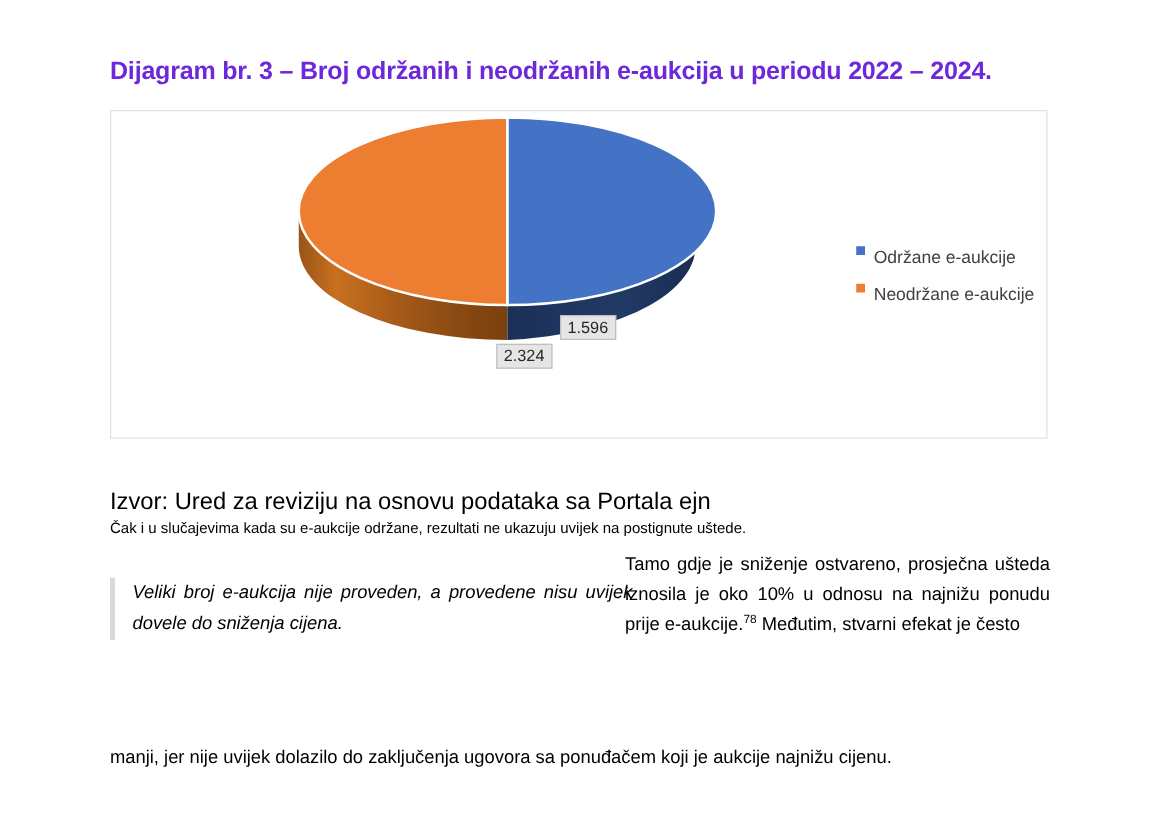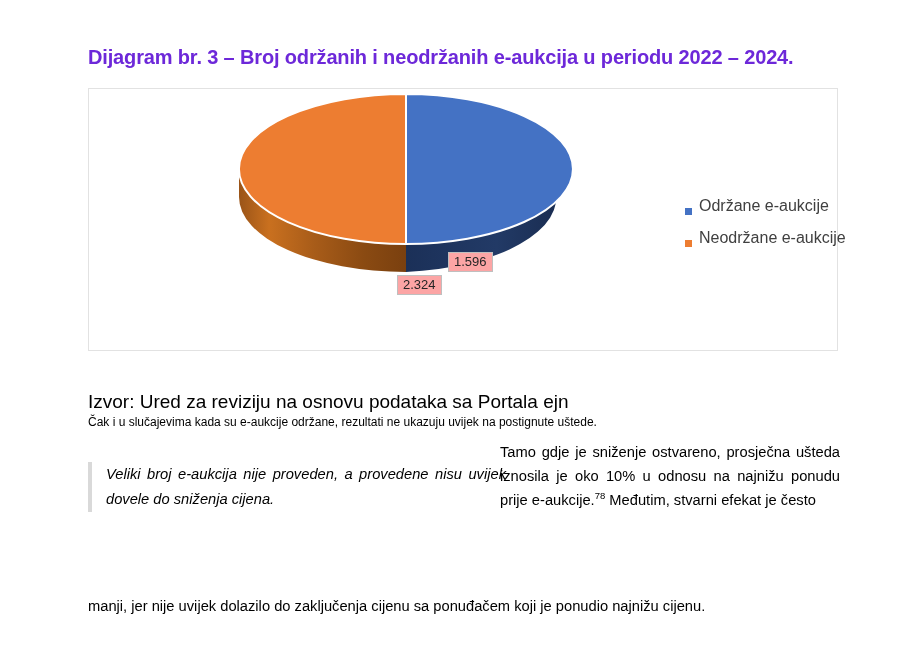--- a/index.html
+++ b/index.html
@@ -77,9 +77,9 @@
   }
   .legend-entry {
     display: flex;
-    align-items: flex-end;
+    align-items: flex-start;
     margin-bottom: 14px;
-    font-size: 16px;
+    font-size: 14px;
     color: #404040;
     white-space: nowrap;
   }

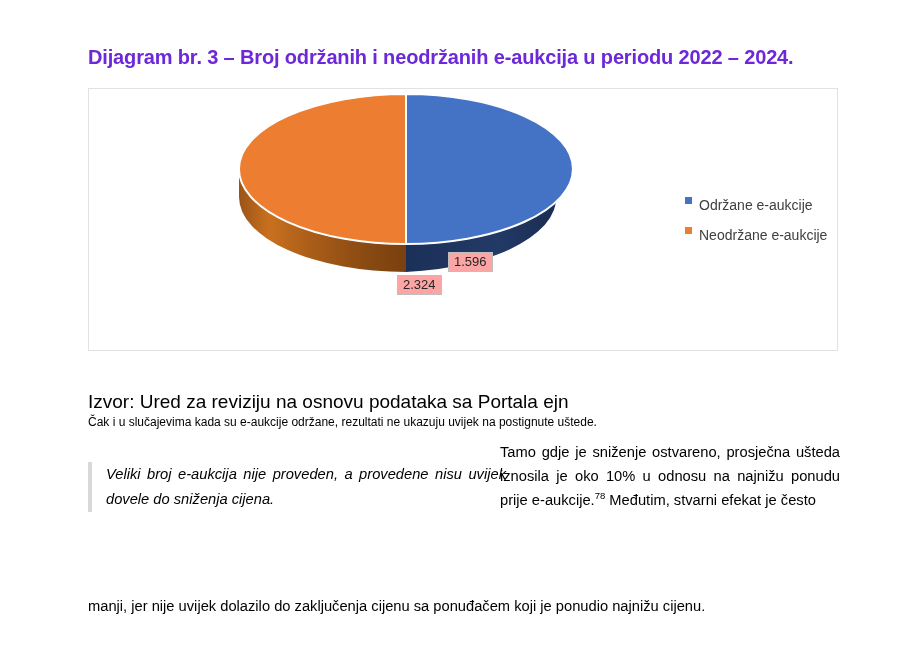--- a/index.html
+++ b/index.html
@@ -57,7 +57,7 @@
   
   .data-label {
     position: absolute;
-    background: #fca5a5;
+    background: #e5e5e5;
     border: 1px solid #bfbfbf;
     font-size: 13px;
     color: #262626;

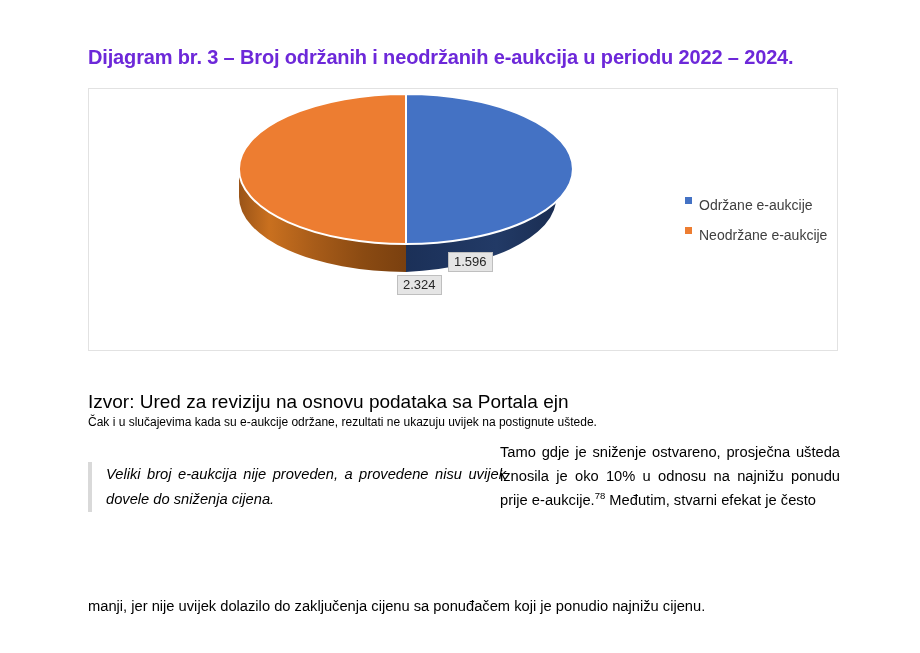--- a/index.html
+++ b/index.html
@@ -253,6 +253,6 @@
   </p>
 </div>
 
-<div id="closing-paragraph">manji, jer nije uvijek dolazilo do zaključenja cijenu sa ponuđačem koji je ponudio najnižu cijenu.</div>
+<div id="closing-paragraph">manji, jer nije uvijek dolazilo do zaključenja ugovora sa ponuđačem koji je aukcije najnižu cijenu.</div>
 
 </body></html>

